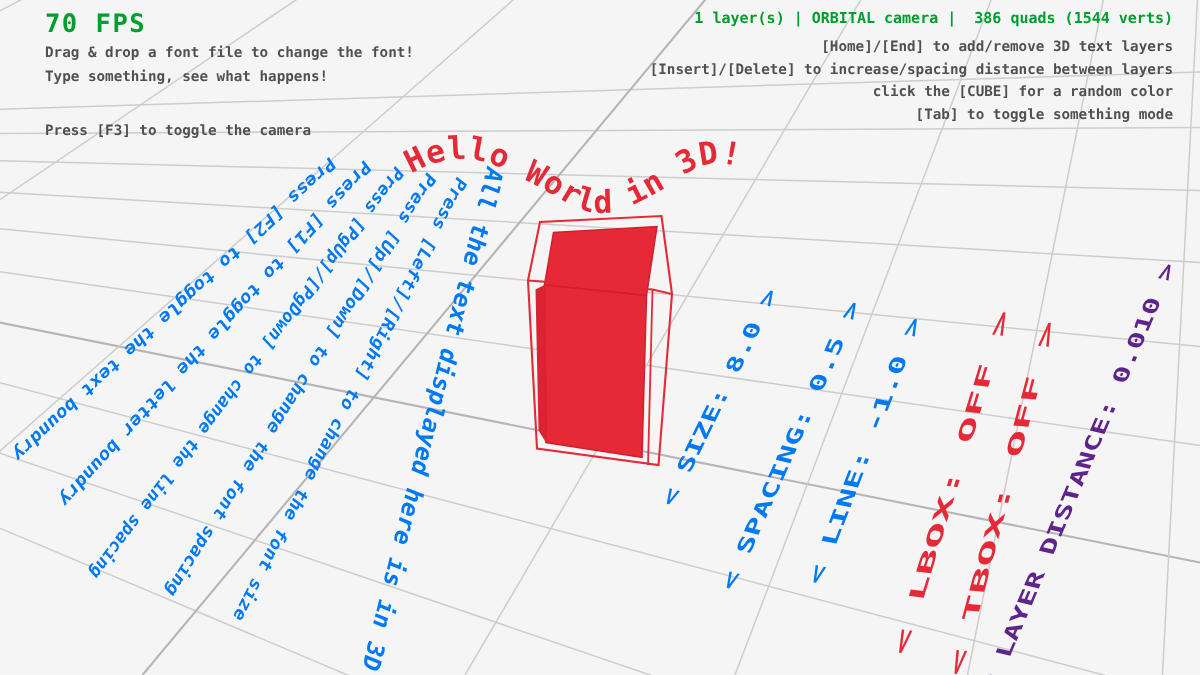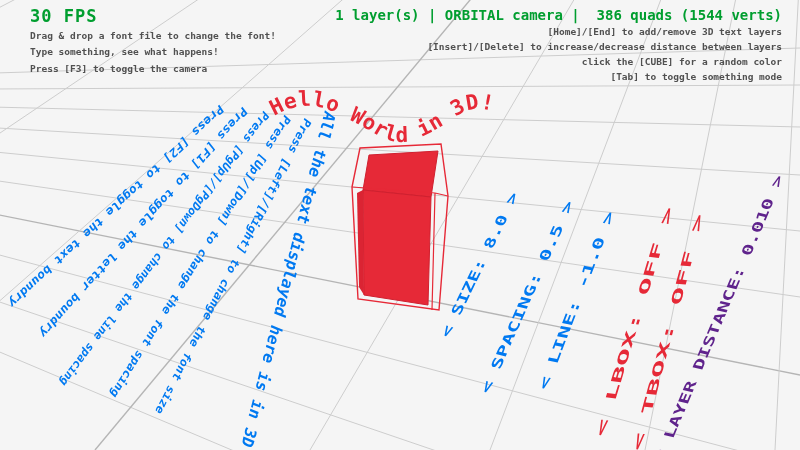--- a/index.html
+++ b/index.html
@@ -98,7 +98,7 @@
     </g>
   </svg>
 
-  <div id="fps" class="hud hud-green">30 FPS</div>
+  <div id="fps" class="hud hud-green">70 FPS</div>
   <div id="hint-drag" class="hud hud-gray">Drag &amp; drop a font file to change the font!</div>
   <div id="hint-type" class="hud hud-gray">Type something, see what happens!</div>
   <div id="hint-cam" class="hud hud-gray">Press [F3] to toggle the camera</div>

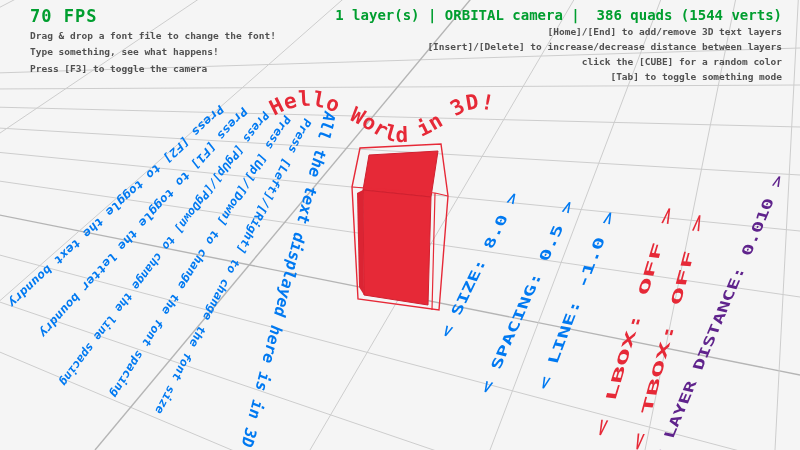--- a/index.html
+++ b/index.html
@@ -17,7 +17,7 @@
   #hint-type{left:30px;top:46px;}
   #hint-cam{left:30px;top:63px;}
   .hud-right{right:18px;text-align:right;}
-  #status{top:7px;font-size:14px;}
+  #status{top:7px;font-size:10px;}
   #r1{top:26px;}
   #r2{top:41px;}
   #r3{top:56px;text-align:right;}

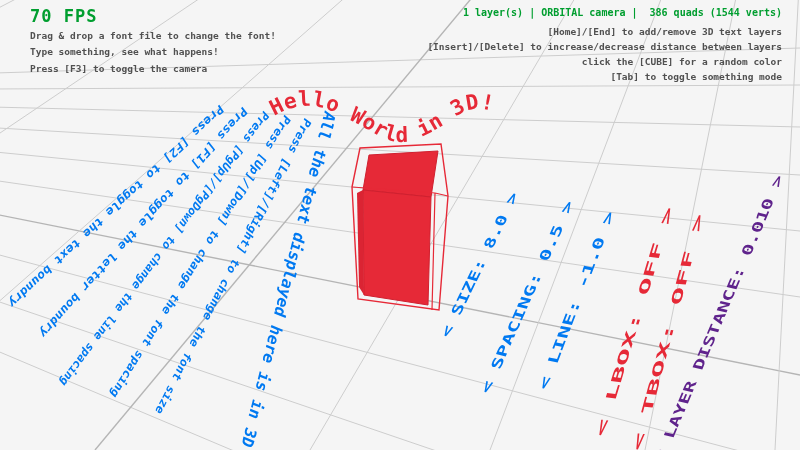--- a/index.html
+++ b/index.html
@@ -105,7 +105,7 @@
 
   <div id="status" class="hud hud-right hud-green">1 layer(s) | ORBITAL camera |  386 quads (1544 verts)</div>
   <div id="r1" class="hud hud-right hud-gray">[Home]/[End] to add/remove 3D text layers</div>
-  <div id="r2" class="hud hud-right hud-gray">[Insert]/[Delete] to increase/decrease distance between layers</div>
+  <div id="r2" class="hud hud-right hud-gray">[Insert]/[Delete] to increase/spacing distance between layers</div>
   <div id="r3" class="hud hud-right hud-gray">click the [CUBE] for a random color</div>
   <div id="r4" class="hud hud-right hud-gray">[Tab] to toggle something mode</div>
 

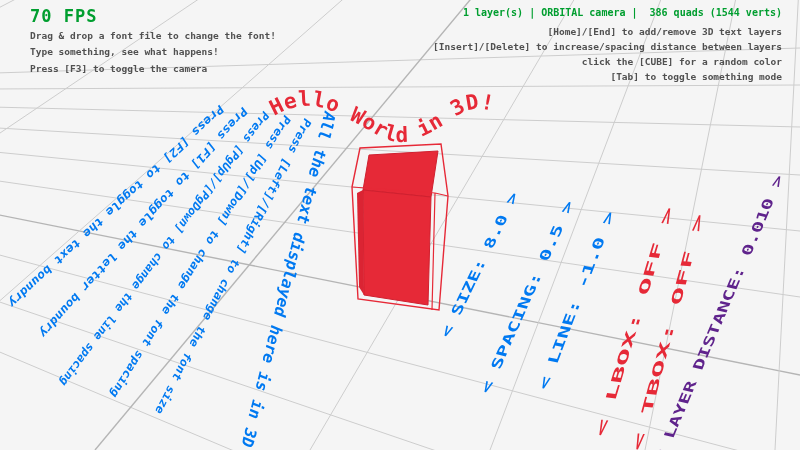--- a/index.html
+++ b/index.html
@@ -15,7 +15,7 @@
   #fps{left:30px;top:6px;font-size:17px;letter-spacing:1px;}
   #hint-drag{left:30px;top:30px;}
   #hint-type{left:30px;top:46px;}
-  #hint-cam{left:30px;top:63px;}
+  #hint-cam{left:30px;top:82px;}
   .hud-right{right:18px;text-align:right;}
   #status{top:7px;font-size:10px;}
   #r1{top:26px;}

